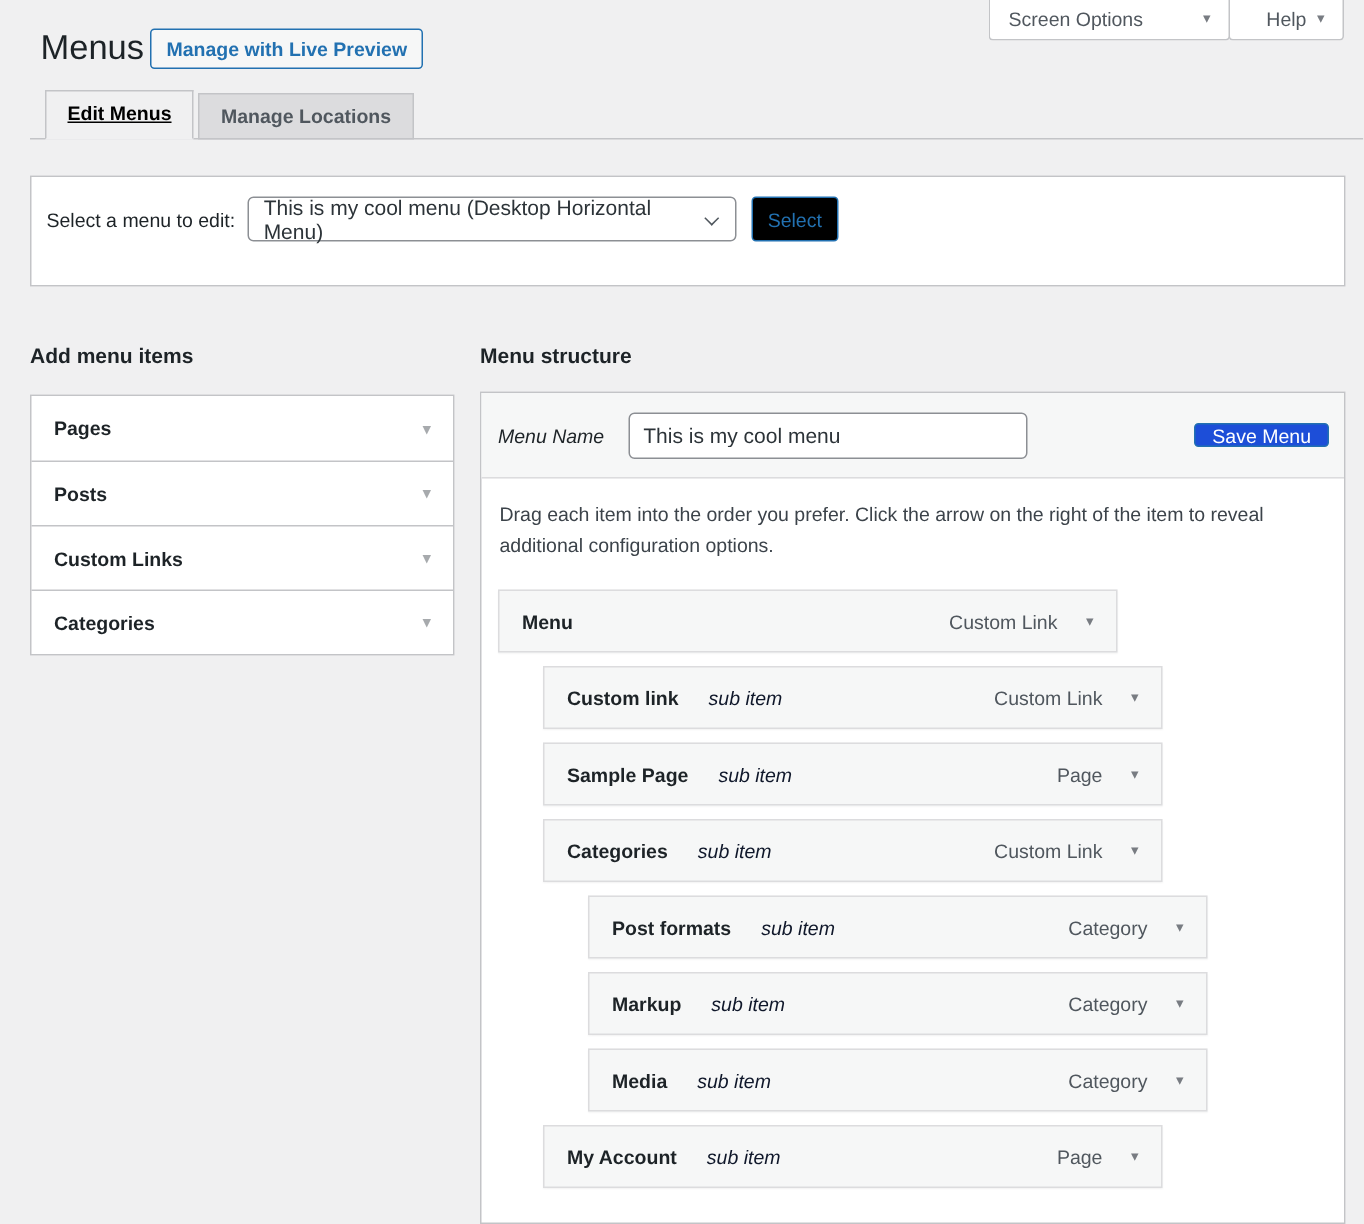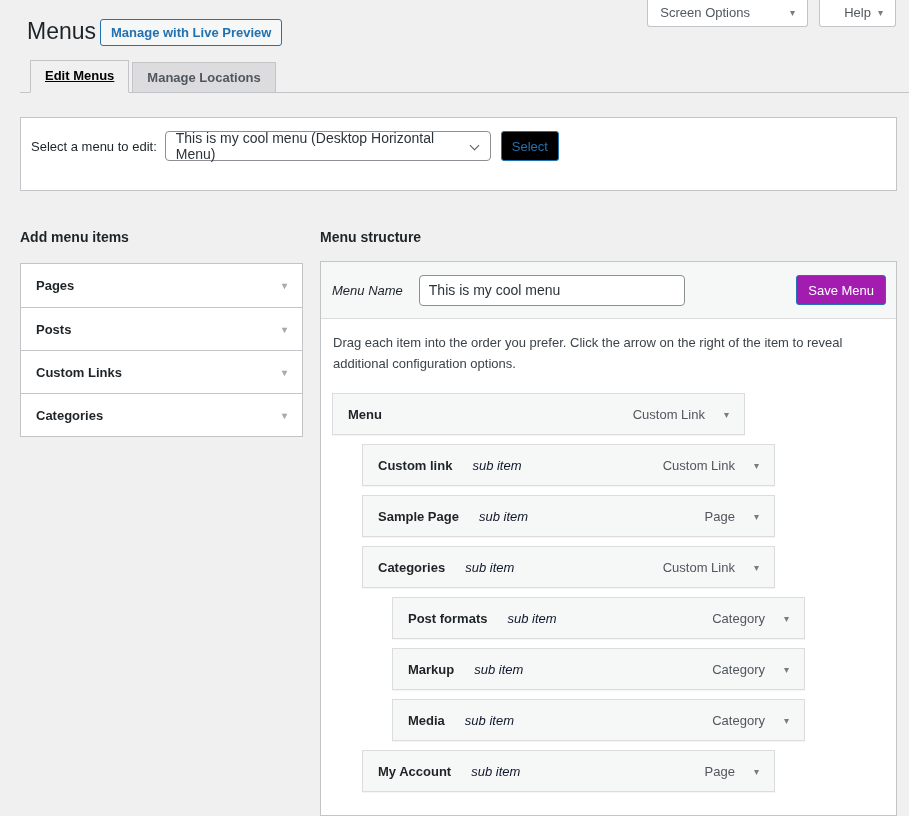--- a/index.html
+++ b/index.html
@@ -21,7 +21,7 @@
     display:flex; align-items:center; gap:7px;
   }
   .meta-btn .tri { font-size:10px; color:#787c82; line-height:1; }
-  #screen-options-btn { right:101px;gap:40px; }
+  #screen-options-btn { right:89px;gap:40px; }
   #help-btn { right:13px;padding-left:24px; }
 
   

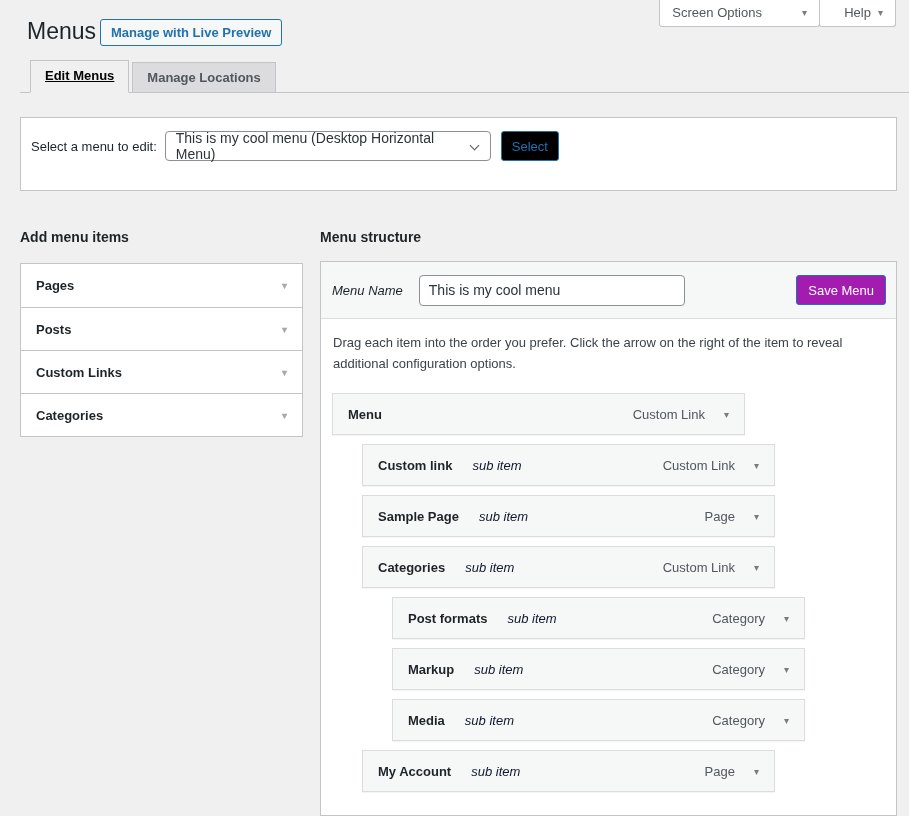--- a/index.html
+++ b/index.html
@@ -92,7 +92,7 @@
     font-family:"Liberation Sans", sans-serif;
   }
   .save-btn {
-    margin-left:auto; height:30px; padding:0 11px; background:#a21caf;
+    margin-left:auto; height:16px; padding:0 11px; background:#1d4ed8;
     border:1px solid #2271b1; border-radius:3px; color:#fff; font-size:13px; cursor:pointer;
   }
   .instructions { padding:14px 12px; width:540px; font-size:13px; line-height:1.6; color:#3c434a; }

